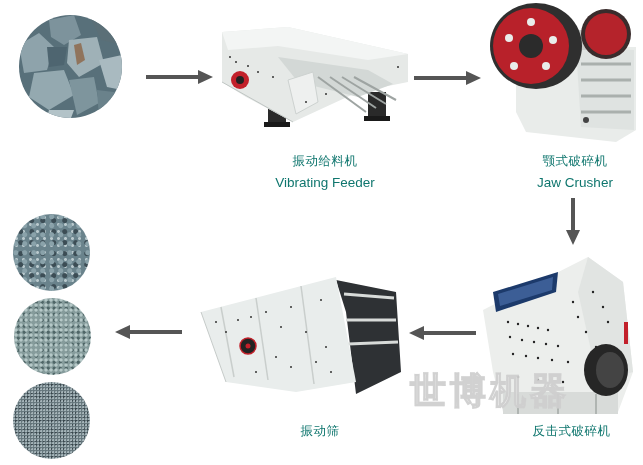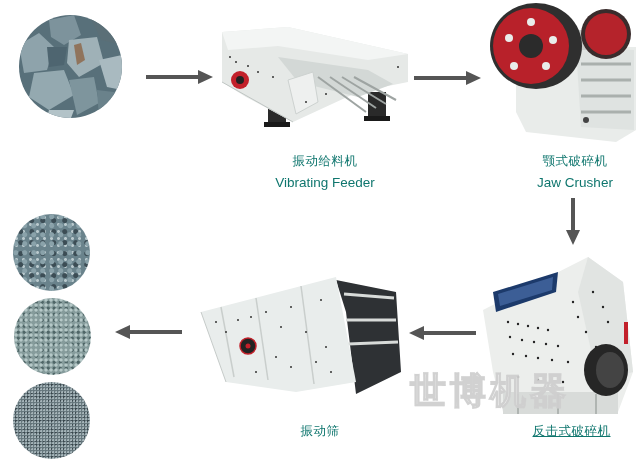--- a/index.html
+++ b/index.html
@@ -173,7 +173,7 @@
   </svg>
 </div>
 
-<div class="label" style="left:500px;top:422px;width:143px;text-decoration:underline;">
+<div class="label" style="left:500px;top:422px;width:143px;">
   <span class="cn">反击式破碎机</span>
 </div>
 

